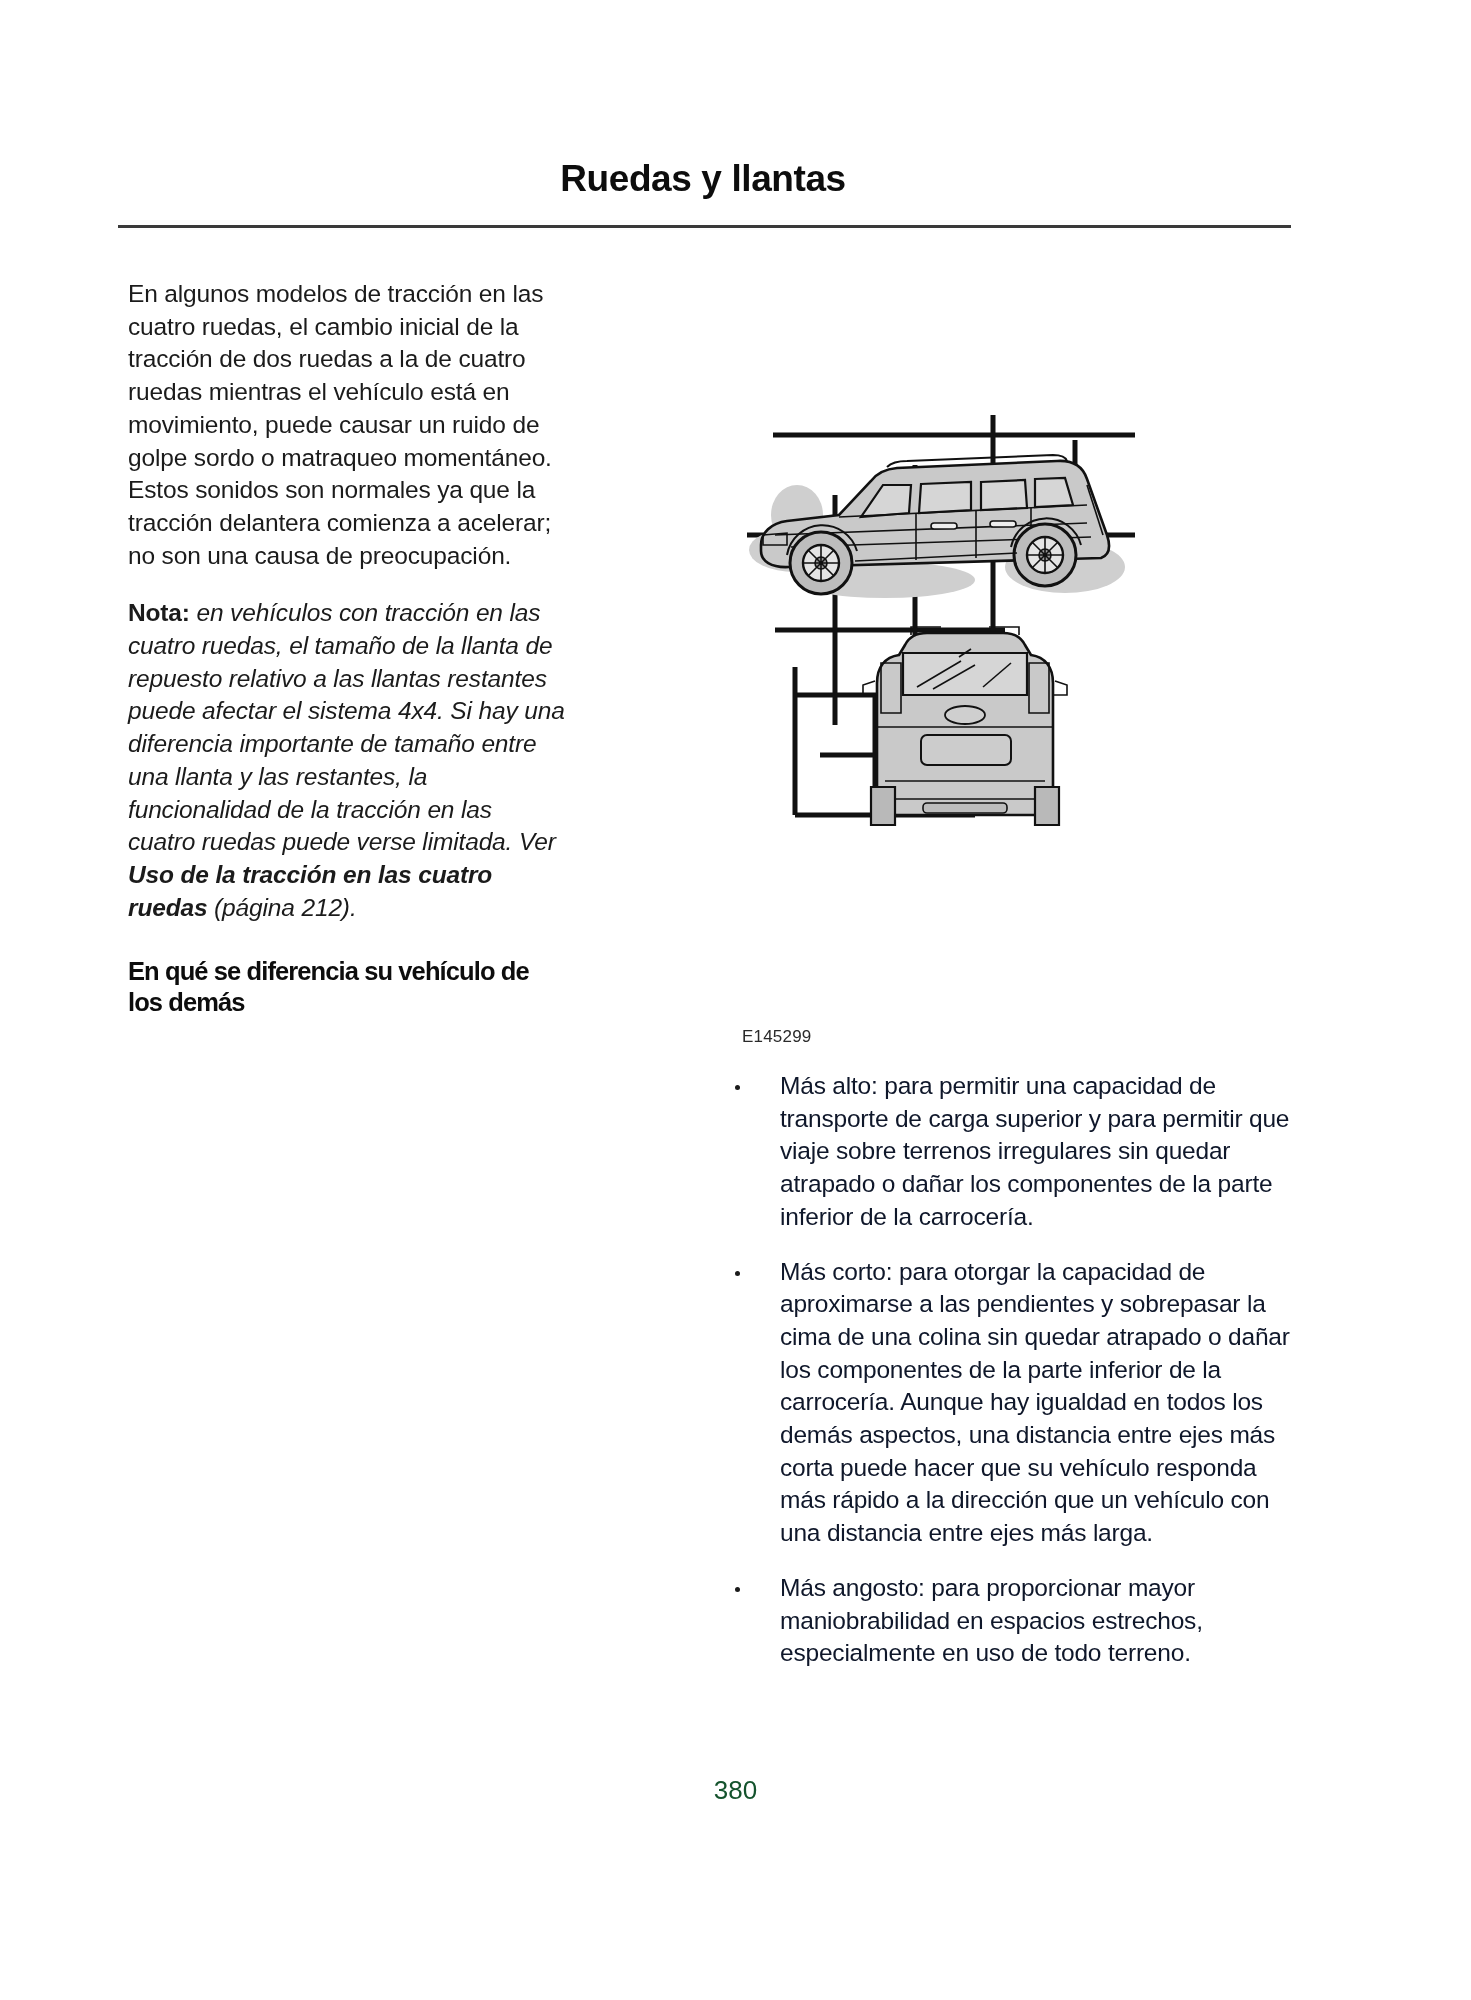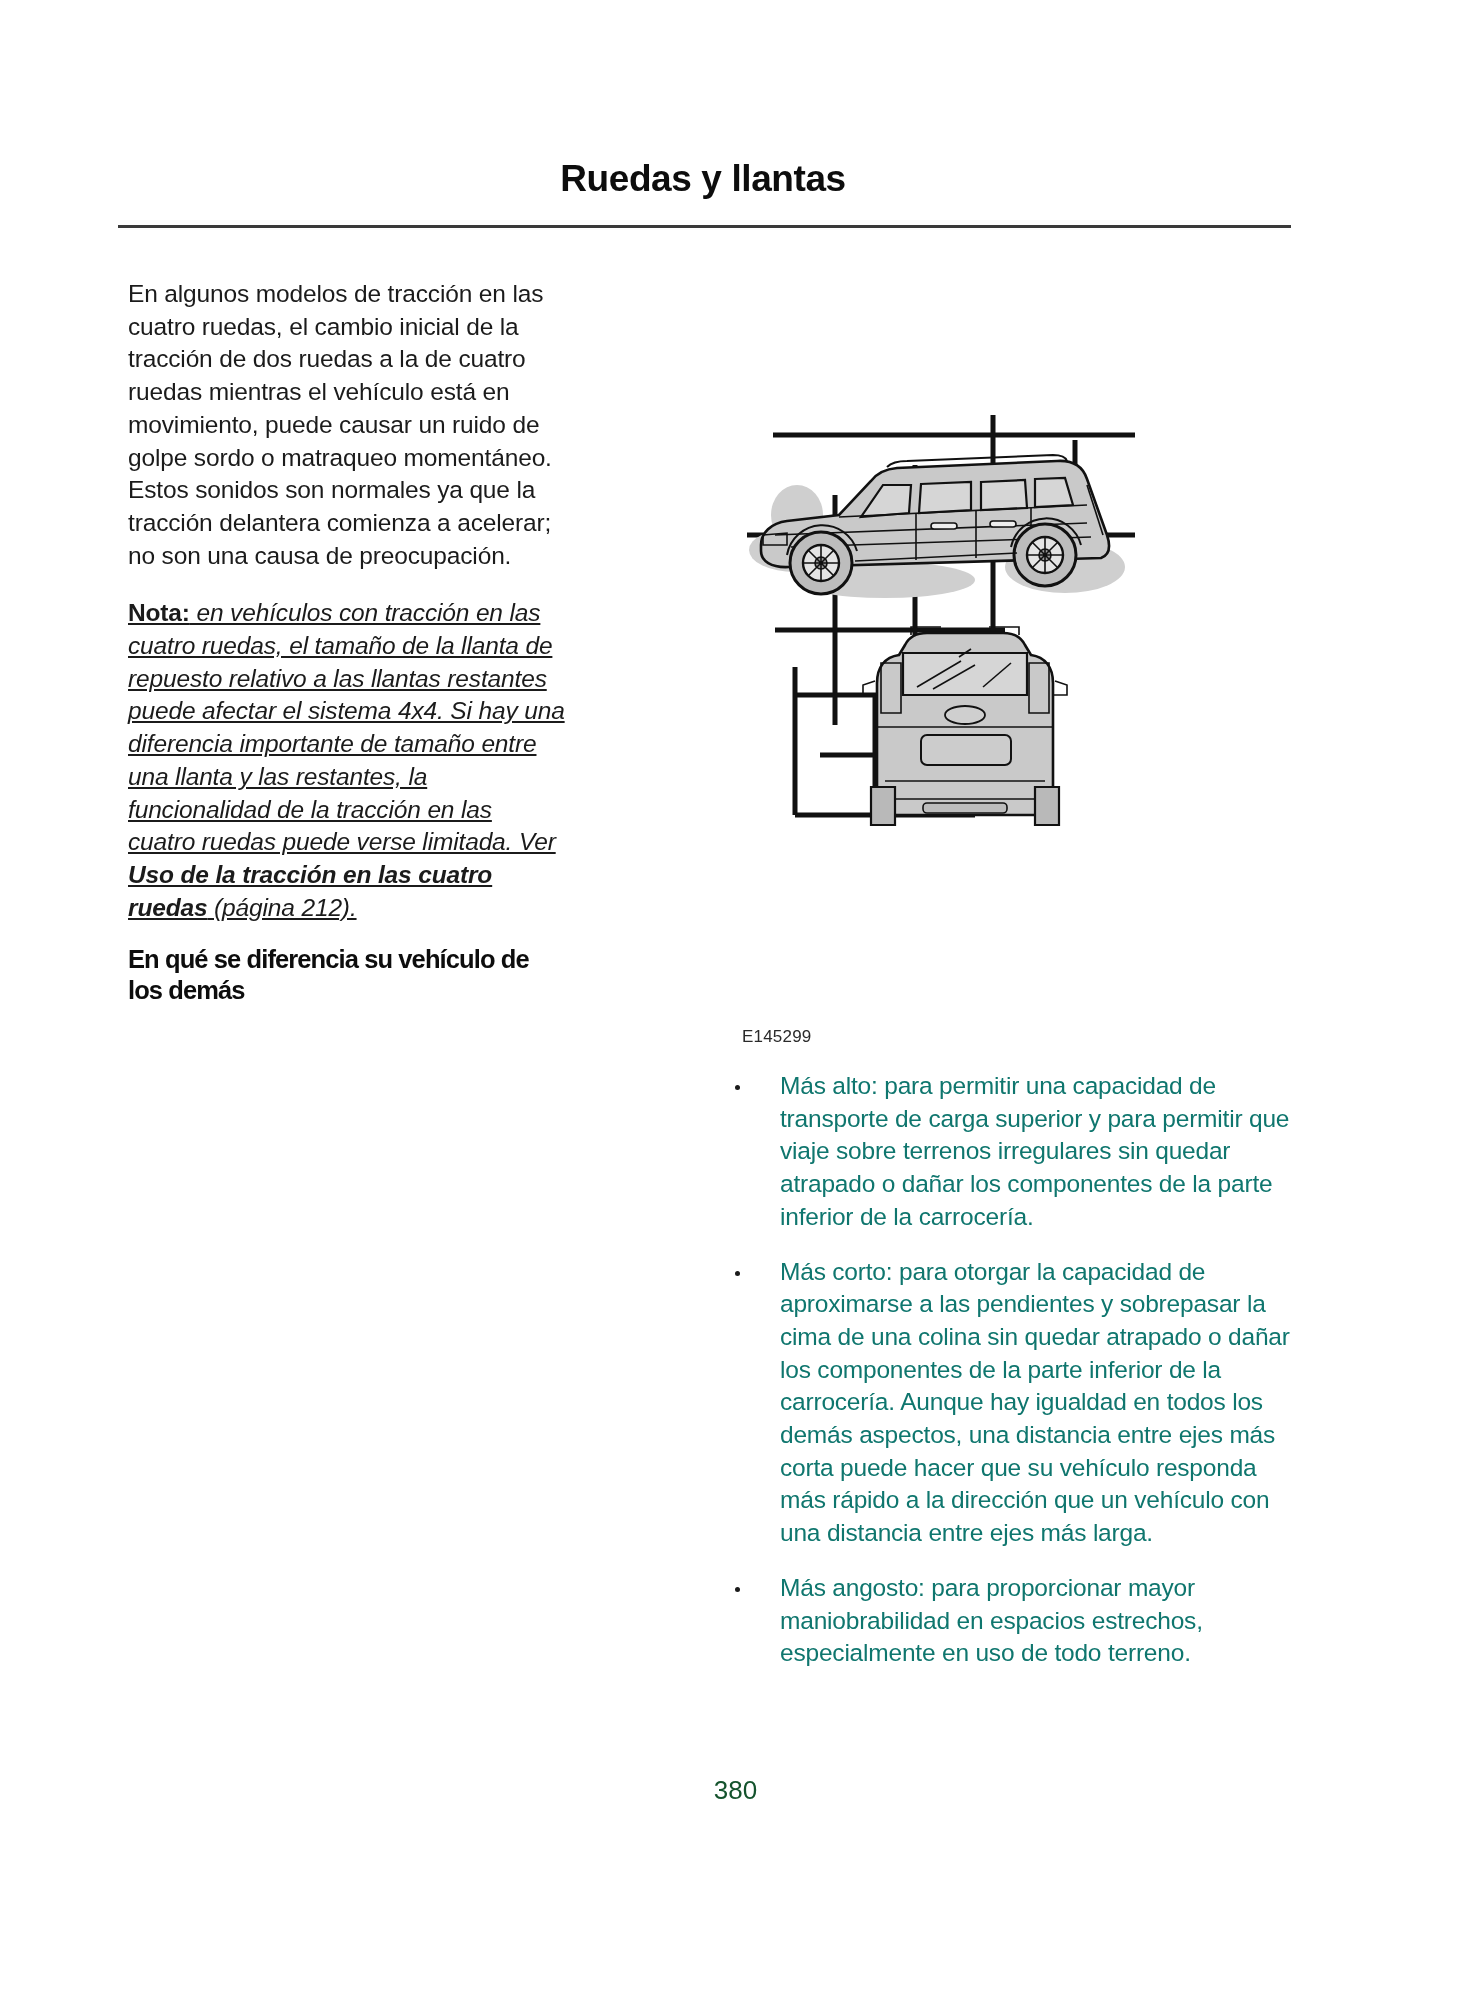--- a/index.html
+++ b/index.html
@@ -67,11 +67,10 @@
   p.note-text {
     font-size: 24.5px;
     line-height: 1.335;
-    margin: 0 0 20px 0;
+    margin: 0 0 32px 0;
     font-style: italic;
     color: #1b1b1b;
     letter-spacing: -0.15px;
-    text-decoration: underline;
   }
   p.note-text .note-label {
     font-style: normal;

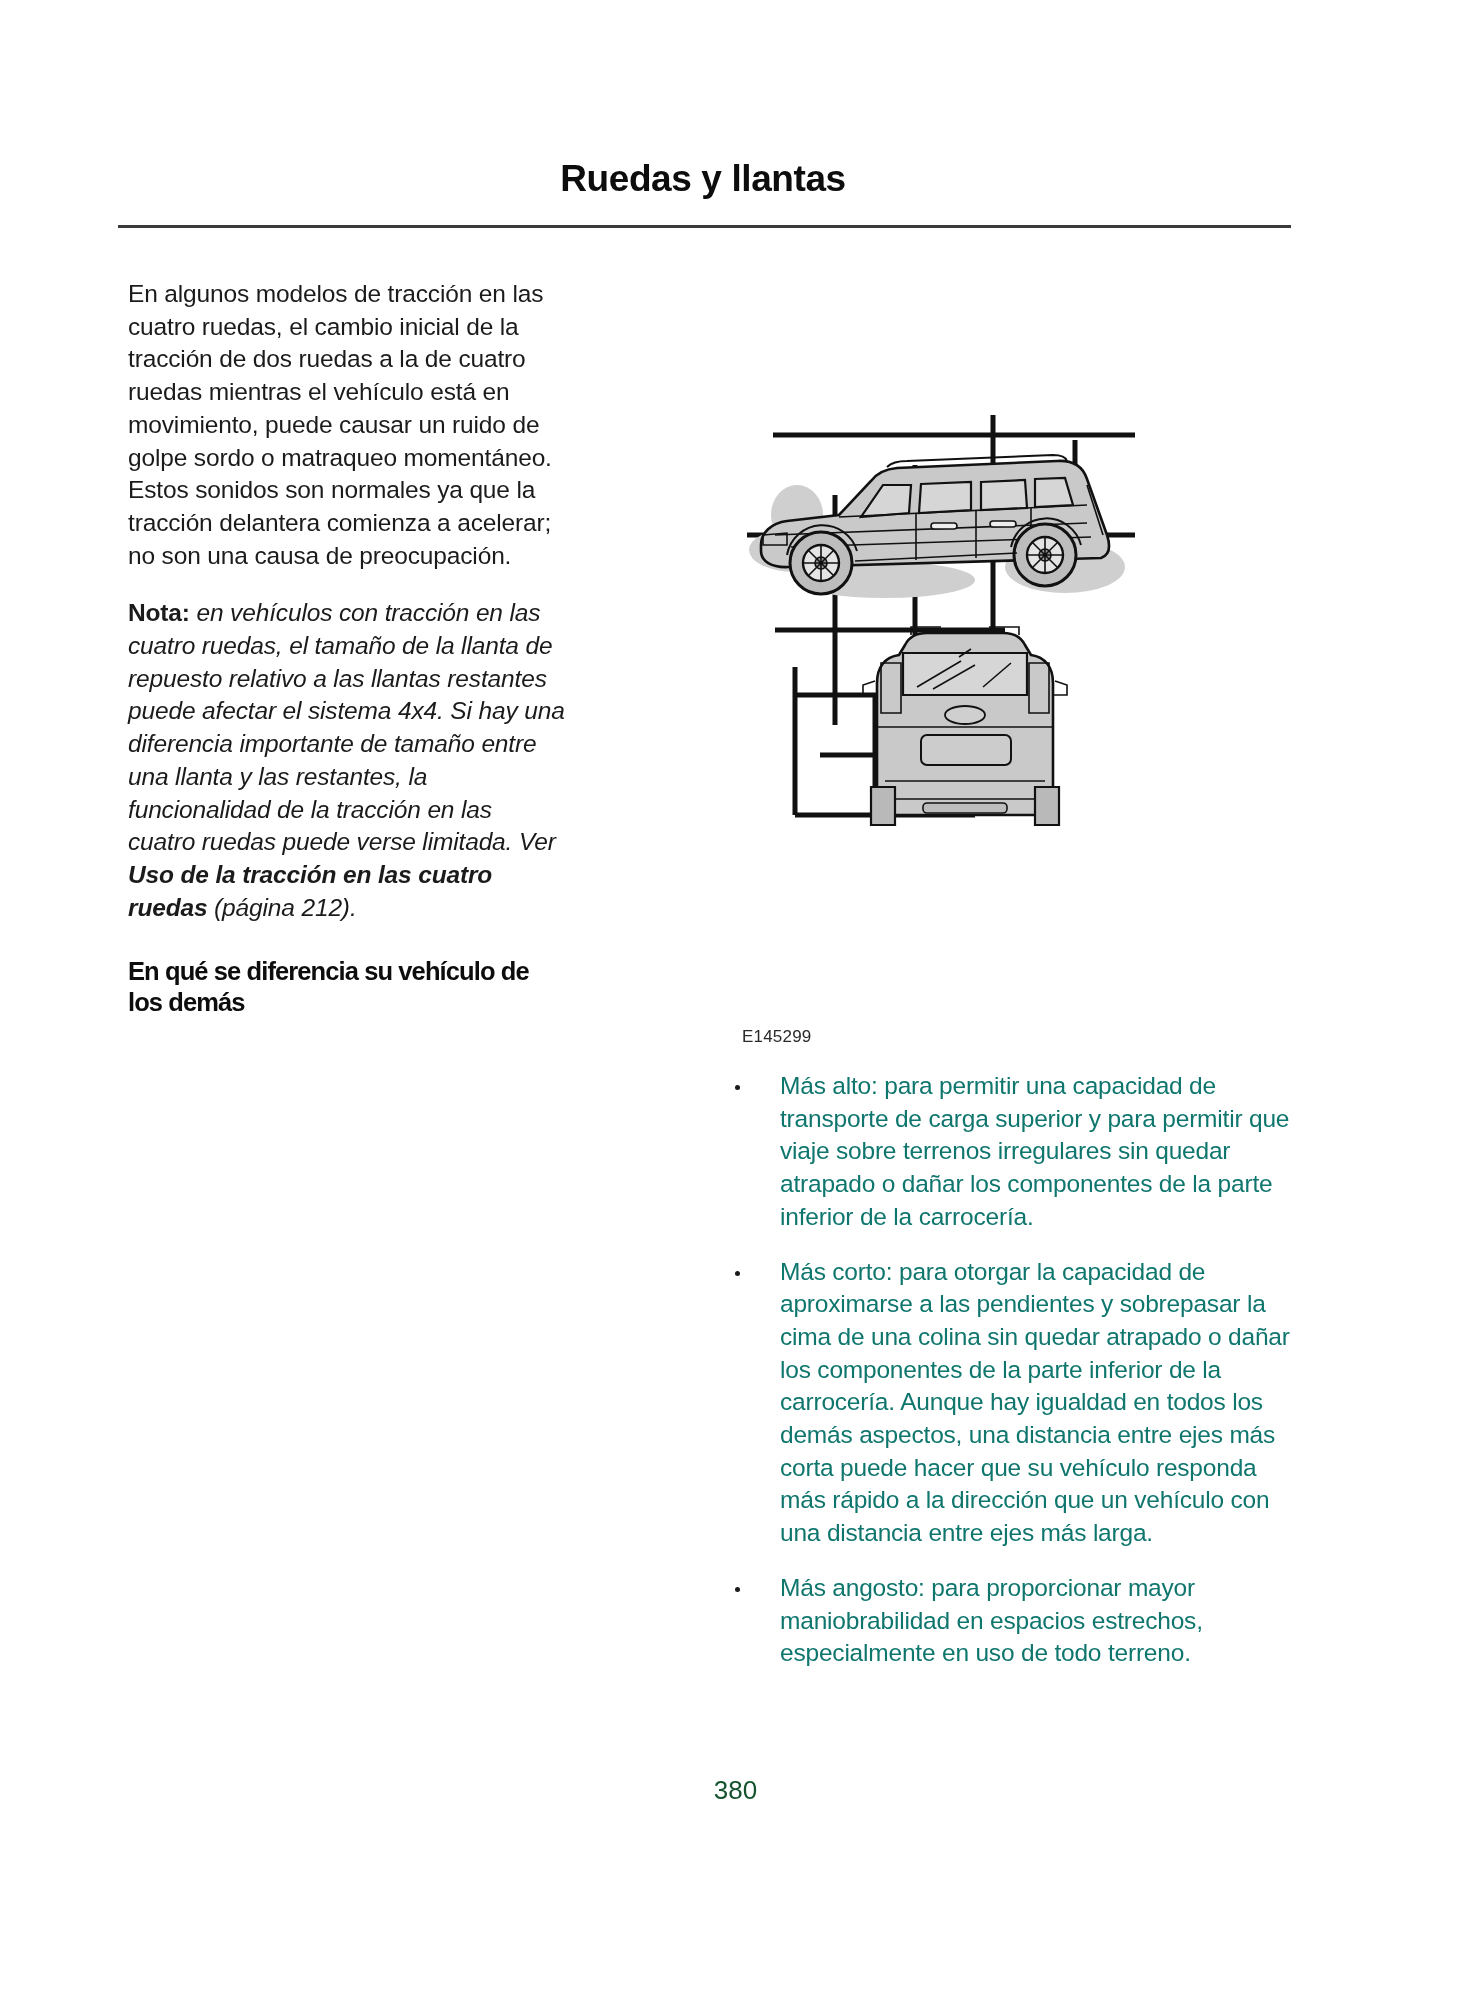--- a/index.html
+++ b/index.html
@@ -123,7 +123,7 @@
     margin-bottom: 22px;
     font-size: 24.5px;
     line-height: 1.335;
-    color: #0f766e;
+    color: #0f172a;
     letter-spacing: -0.2px;
   }
   .bullet-list li .dot {

